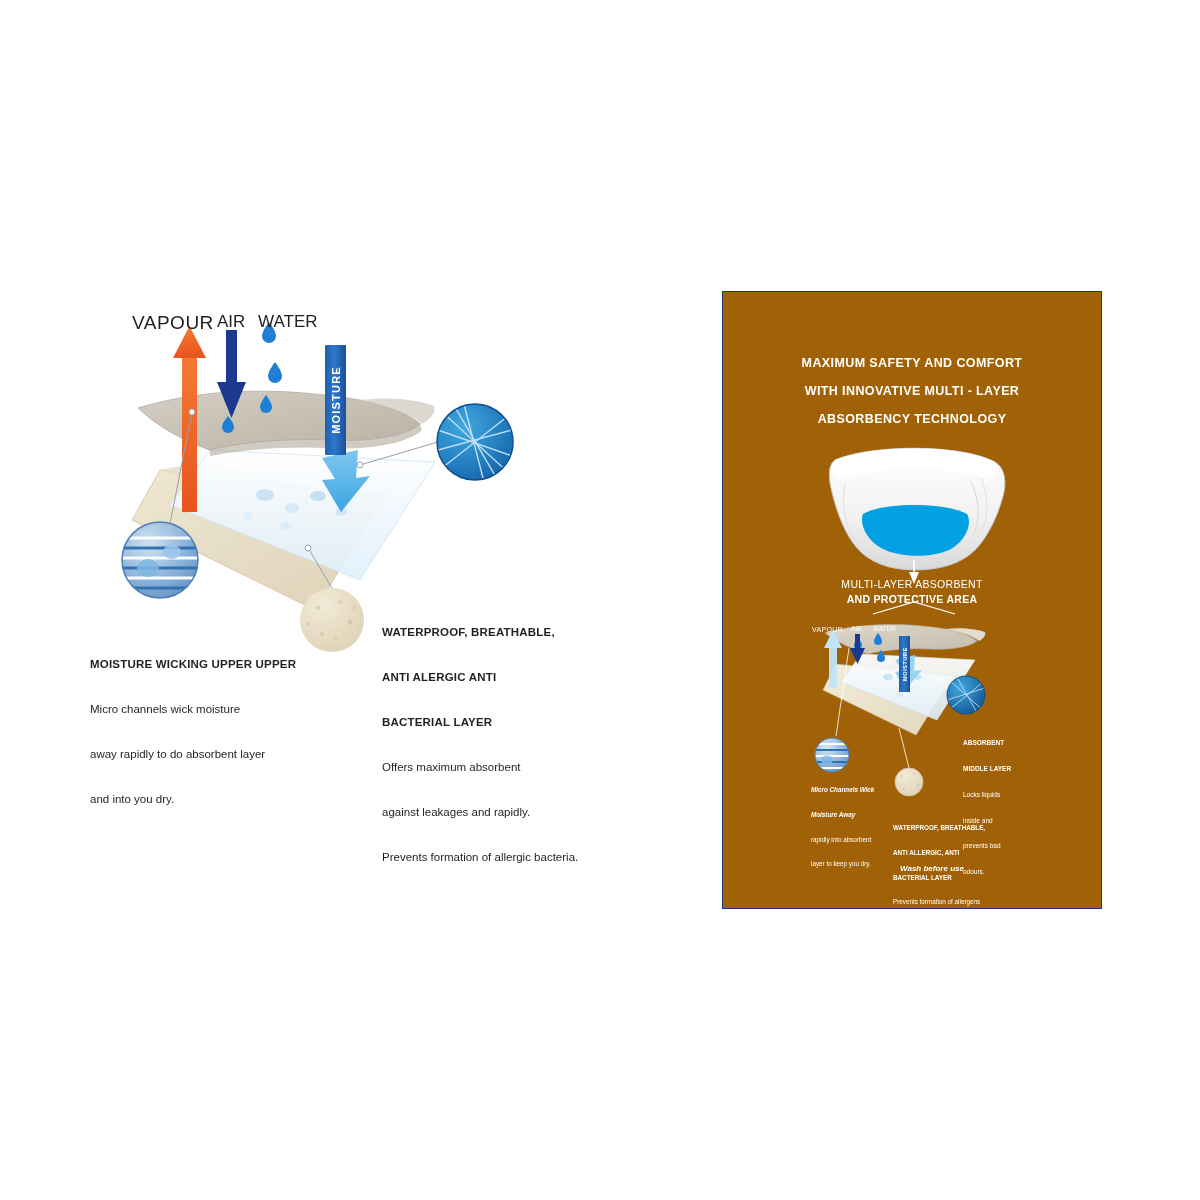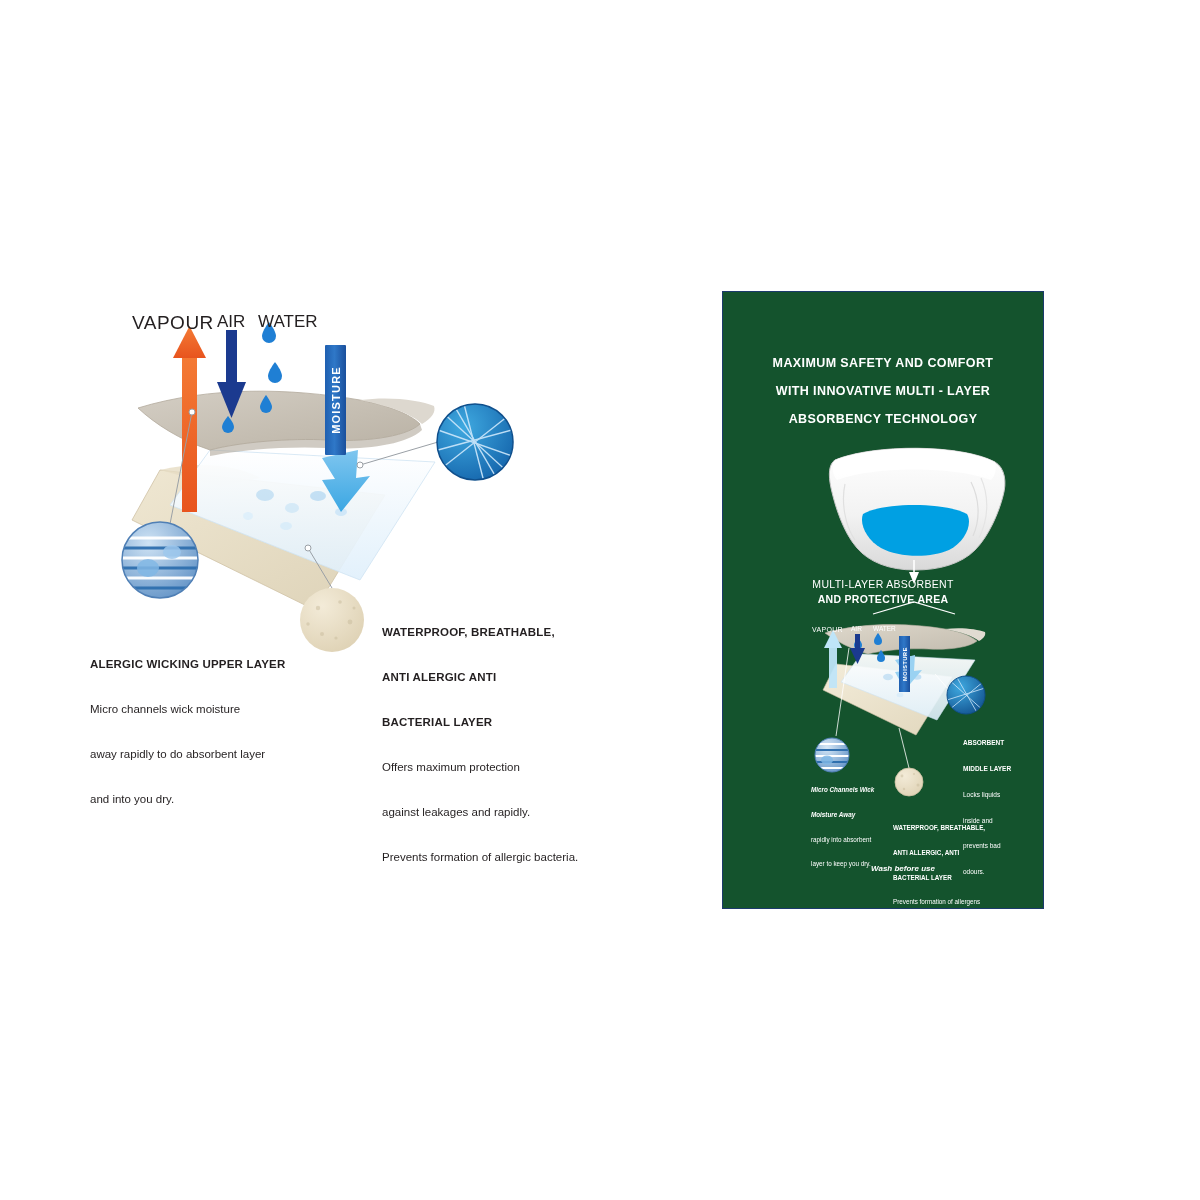--- a/index.html
+++ b/index.html
@@ -101,9 +101,9 @@
     position: absolute;
     left: 722px;
     top: 291px;
-    width: 322px;
+    width: 380px;
     height: 618px;
-    background: #14532d;
+    background: #a16207;
     border: 1px solid #1b3a6b;
     box-sizing: border-box;
   }

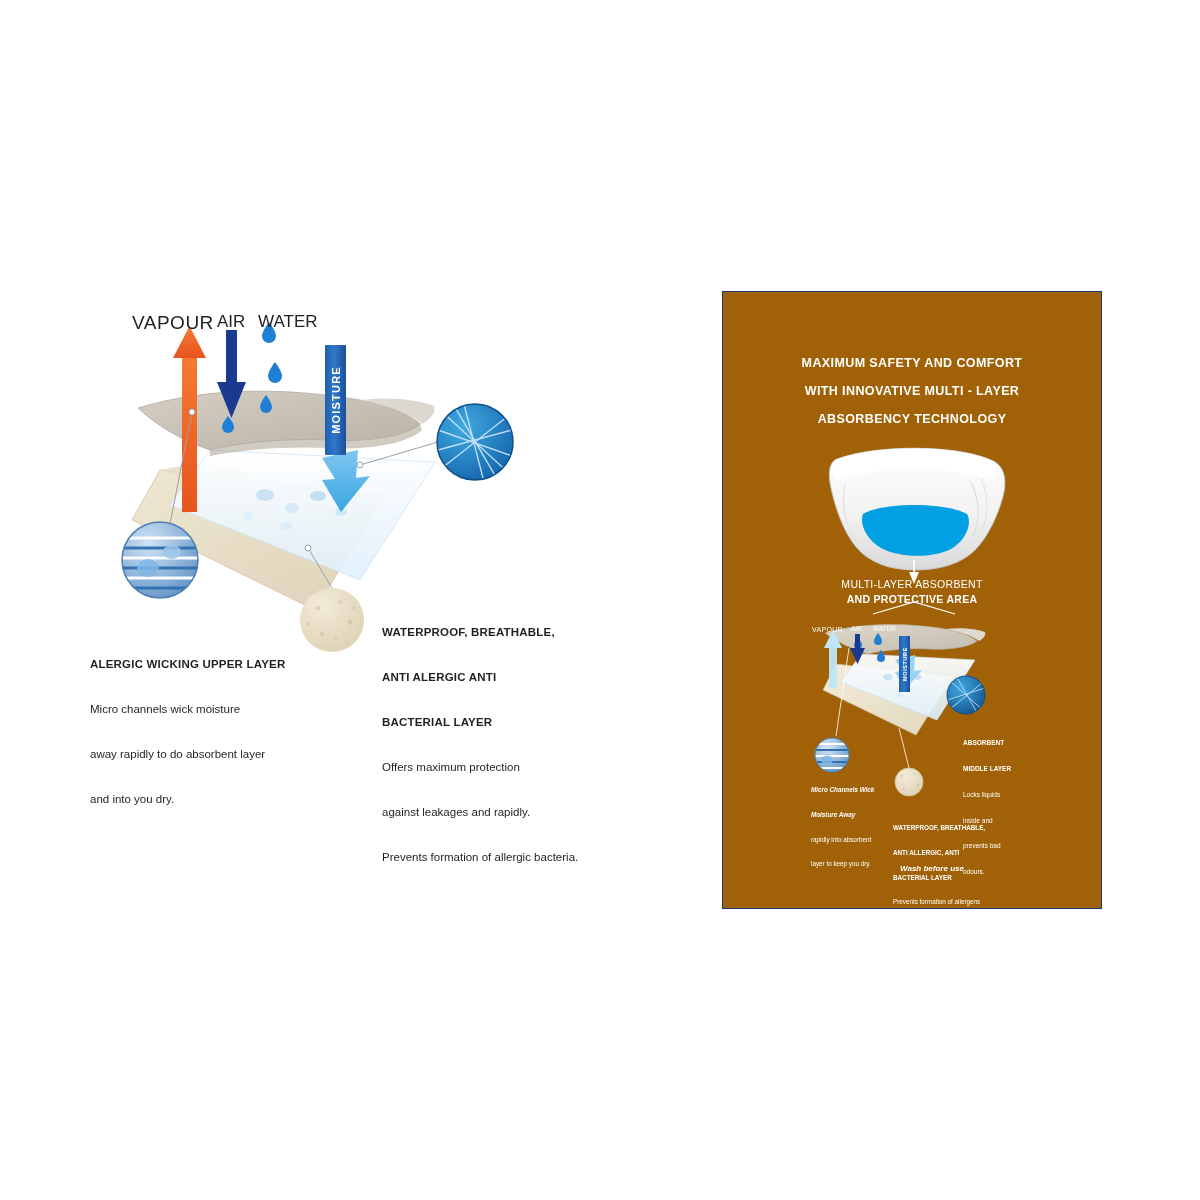--- a/index.html
+++ b/index.html
@@ -352,7 +352,7 @@
 
 
   <div class="lbl" id="txt-moisture">
-    <div class="hdr">ALERGIC WICKING UPPER LAYER</div>
+    <div class="hdr">MOISTURE WICKING UPPER UPPER</div>
     <div>Micro channels wick moisture</div>
     <div>away rapidly to do absorbent layer</div>
     <div>and into you dry.</div>

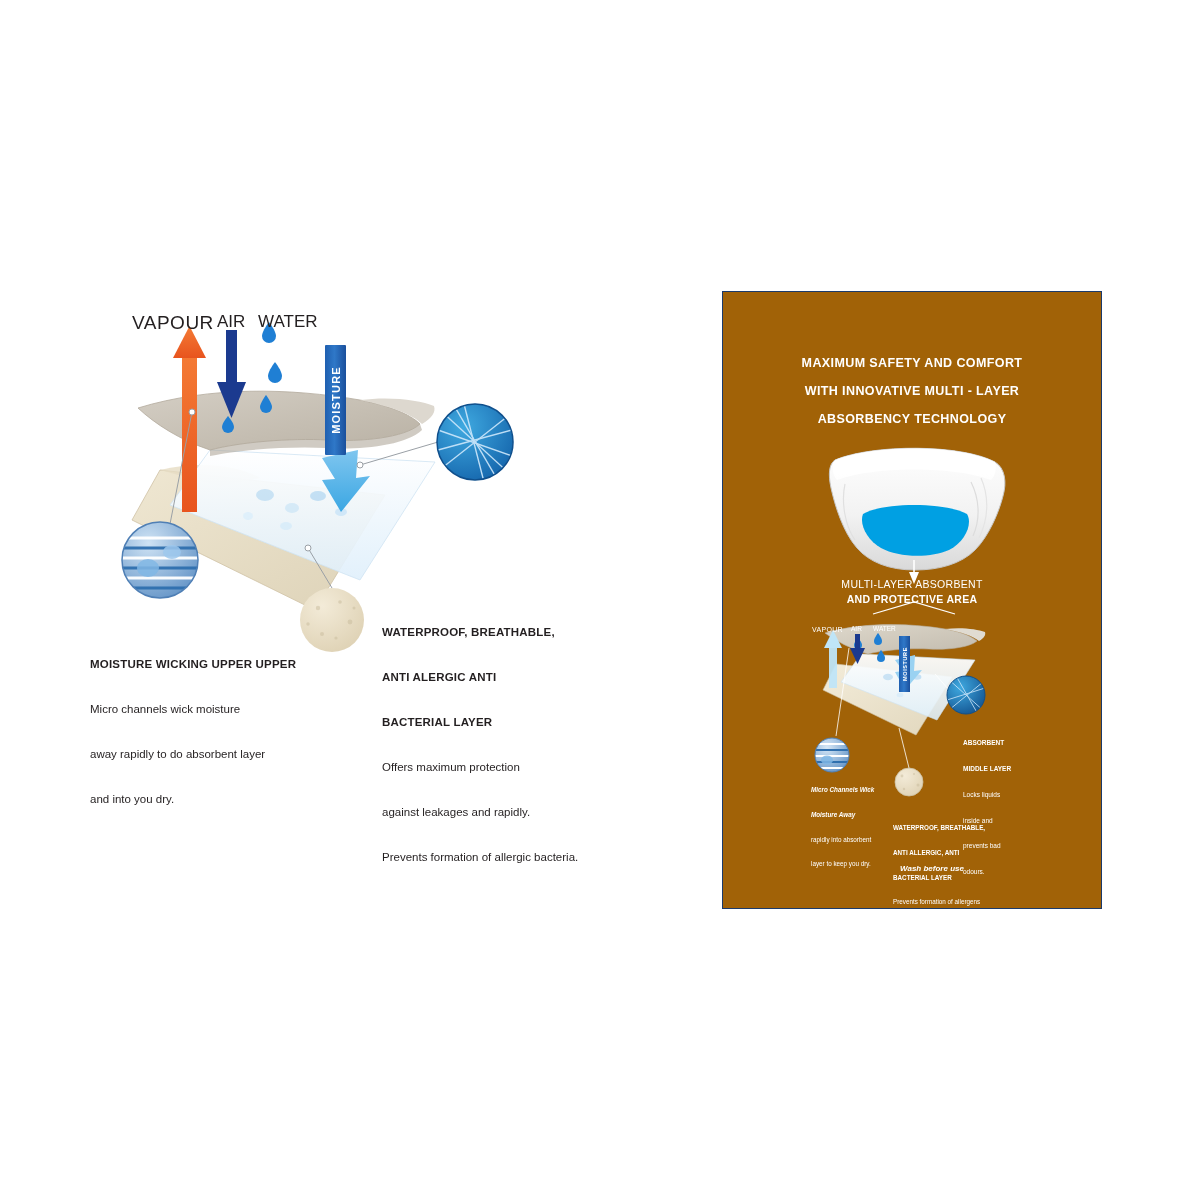--- a/index.html
+++ b/index.html
@@ -362,7 +362,7 @@
     <div class="hdr">WATERPROOF, BREATHABLE,</div>
     <div class="hdr">ANTI ALERGIC ANTI</div>
     <div class="hdr">BACTERIAL LAYER</div>
-    <div>Offers maximum protection</div>
+    <div>Offers maximum absorbent</div>
     <div>against leakages and rapidly.</div>
     <div>Prevents formation of allergic bacteria.</div>
   </div>

